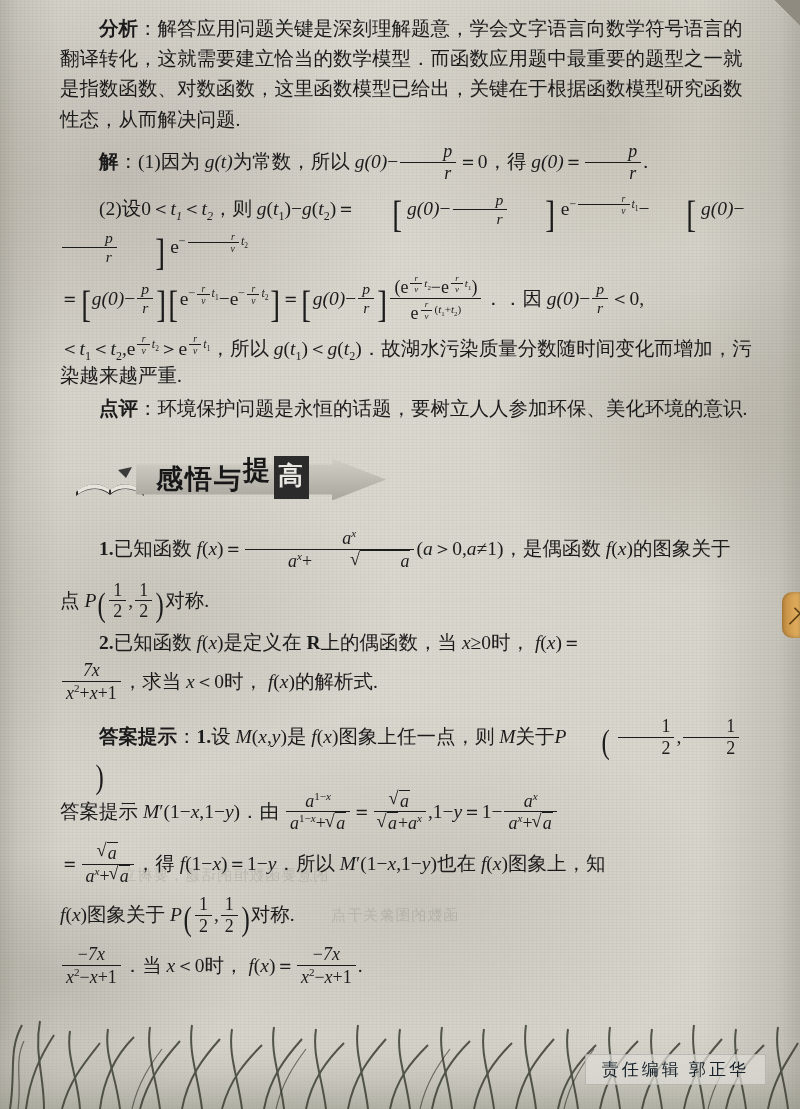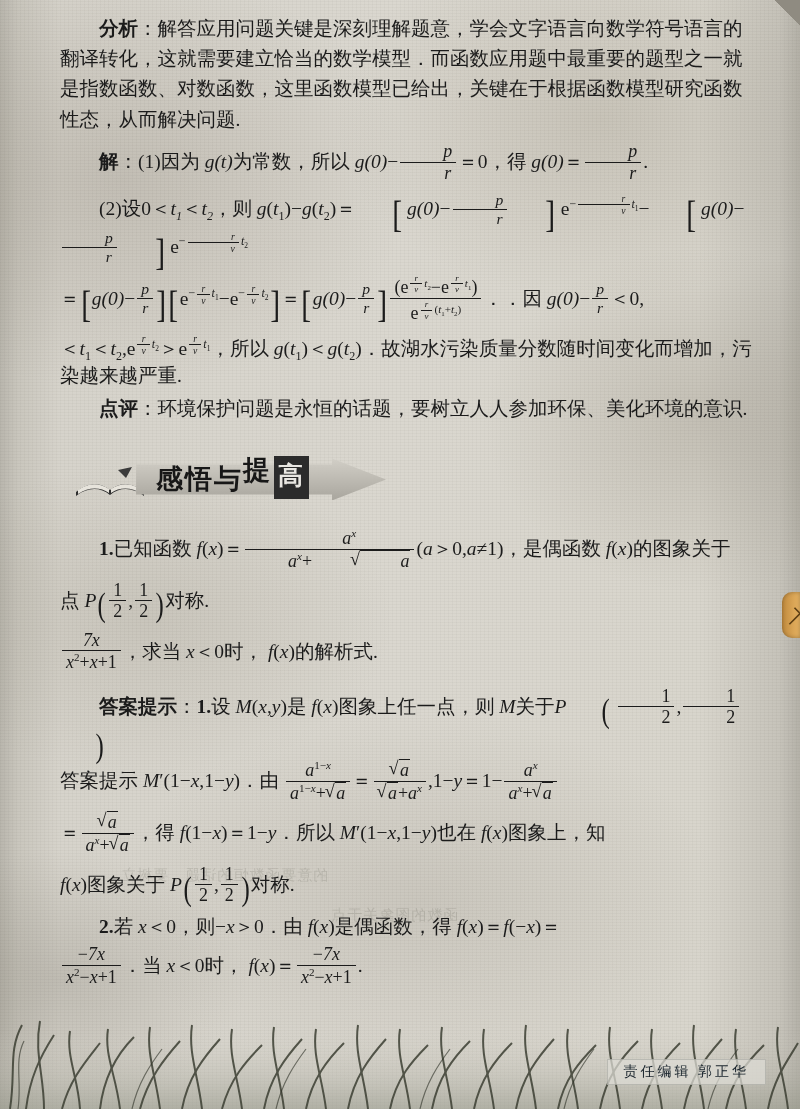--- a/index.html
+++ b/index.html
@@ -179,6 +179,13 @@
     <span class="mi">P</span><span class="pr">(</span><span class="frac"><span class="n">1</span><span class="d">2</span></span>,<span class="frac"><span class="n">1</span><span class="d">2</span></span><span class="pr">)</span><span>对称.</span>
   </p>
 
+  <p class="indent mline">
+    <b>2.</b><span>已知函数</span>
+    <span class="mi">f</span>(<span class="mi">x</span>)<span>是定义在</span>
+    <b>R</b><span>上的偶函数，当</span>
+    <span class="mi">x</span>≥0<span>时，</span>
+    <span class="mi">f</span>(<span class="mi">x</span>)＝
+  </p>
   <p class="mline">
     <span class="frac"><span class="n"><span class="mi">7x</span></span><span class="d"><span class="mi">x</span><sup>2</sup>+<span class="mi">x</span>+1</span></span><span>，求当</span>
     <span class="mi">x</span>＜0<span>时，</span>

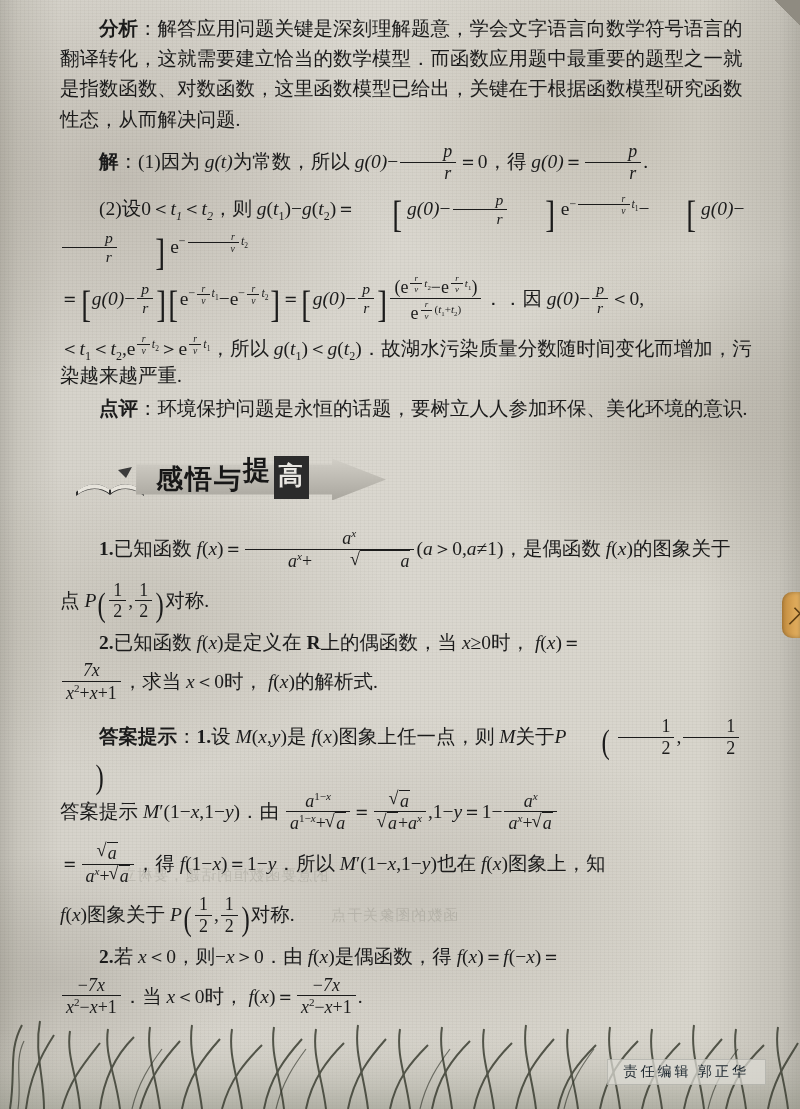--- a/index.html
+++ b/index.html
@@ -217,12 +217,6 @@
     <span class="mi">P</span><span class="pr">(</span><span class="frac"><span class="n">1</span><span class="d">2</span></span>,<span class="frac"><span class="n">1</span><span class="d">2</span></span><span class="pr">)</span><span>对称.</span>
   </p>
 
-  <p class="indent mline">
-    <b>2.</b><span>若</span>
-    <span class="mi">x</span>＜0<span>，则</span>−<span class="mi">x</span>＞0<span>．由</span>
-    <span class="mi">f</span>(<span class="mi">x</span>)<span>是偶函数，得</span>
-    <span class="mi">f</span>(<span class="mi">x</span>)＝<span class="mi">f</span>(−<span class="mi">x</span>)＝
-  </p>
 
   <p class="mline">
     <span class="frac"><span class="n">−<span class="mi">7x</span></span><span class="d"><span class="mi">x</span><sup>2</sup>−<span class="mi">x</span>+1</span></span><span>．当</span>

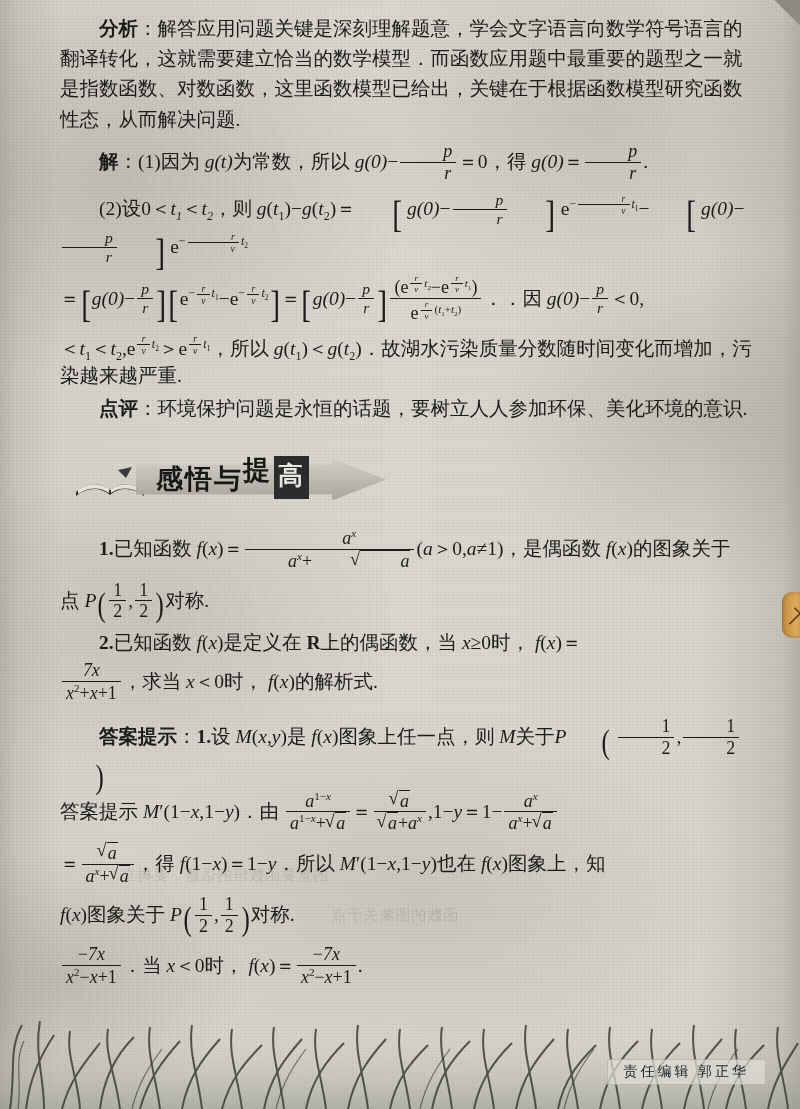--- a/index.html
+++ b/index.html
@@ -90,7 +90,7 @@
   #editor{
     position:absolute;right:34px;bottom:24px;
     background:rgba(222,220,213,.72);
-    padding:3px 16px;font-size:14px;letter-spacing:3px;color:#16212a;
+    padding:3px 16px;font-size:17px;letter-spacing:3px;color:#16212a;
     border:1px solid rgba(90,95,90,.25);
   }
   

